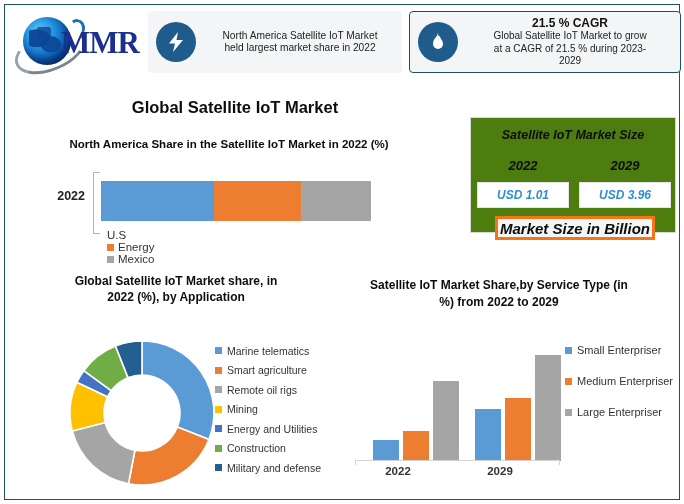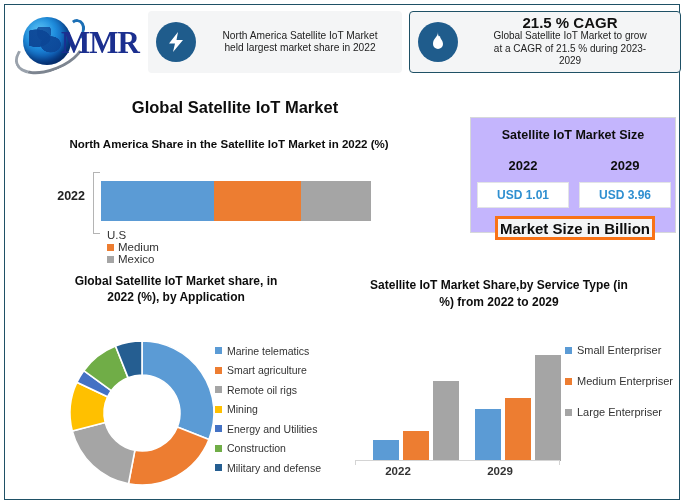--- a/index.html
+++ b/index.html
@@ -64,7 +64,7 @@
     display: flex; align-items: center; justify-content: center;
   }
   .badge-text { flex: 1 1 auto; text-align: center; padding-right: 6px; }
-  .badge-title { font-size: 15px; font-weight: bold; color: #111; line-height: 14px; }
+  .badge-title { font-size: 12px; font-weight: bold; color: #111; line-height: 14px; }
   .badge-sub { font-size: 10px; color: #222; line-height: 12.5px; }
   #badge-1 .badge-sub { font-size: 10.2px; }
 

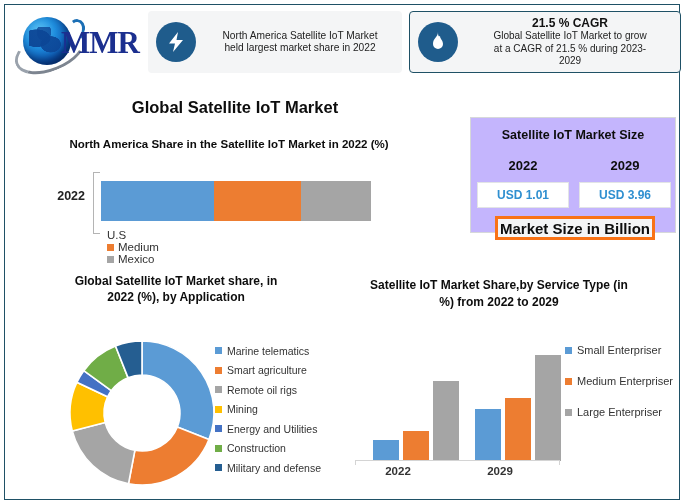--- a/index.html
+++ b/index.html
@@ -103,7 +103,7 @@
   
   #size-panel {
     position: absolute; left: 465px; top: 112px; width: 206px; height: 116px;
-    background: #c4b5fd; border: 1px solid #d6d8da;
+    background: #4d7c0f; border: 1px solid #d6d8da; font-style: italic;
   }
   #size-heading {
     position: absolute; top: 10px; left: 0; width: 100%; text-align: center;

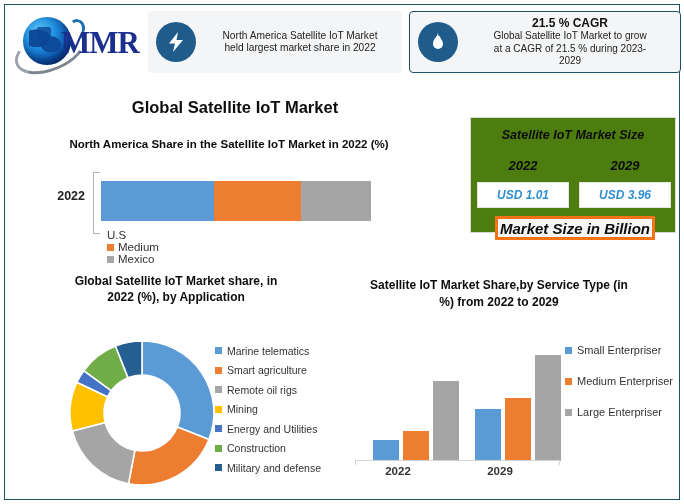--- a/index.html
+++ b/index.html
@@ -217,7 +217,7 @@
       </div>
       <div class="legend-entry">
         <span class="legend-sq" style="background: rgb(237, 125, 49);"></span>
-        <span>Medium</span>
+        <span>Energy</span>
       </div>
       <div class="legend-entry">
         <span class="legend-sq" style="background: rgb(165, 165, 165);"></span>

